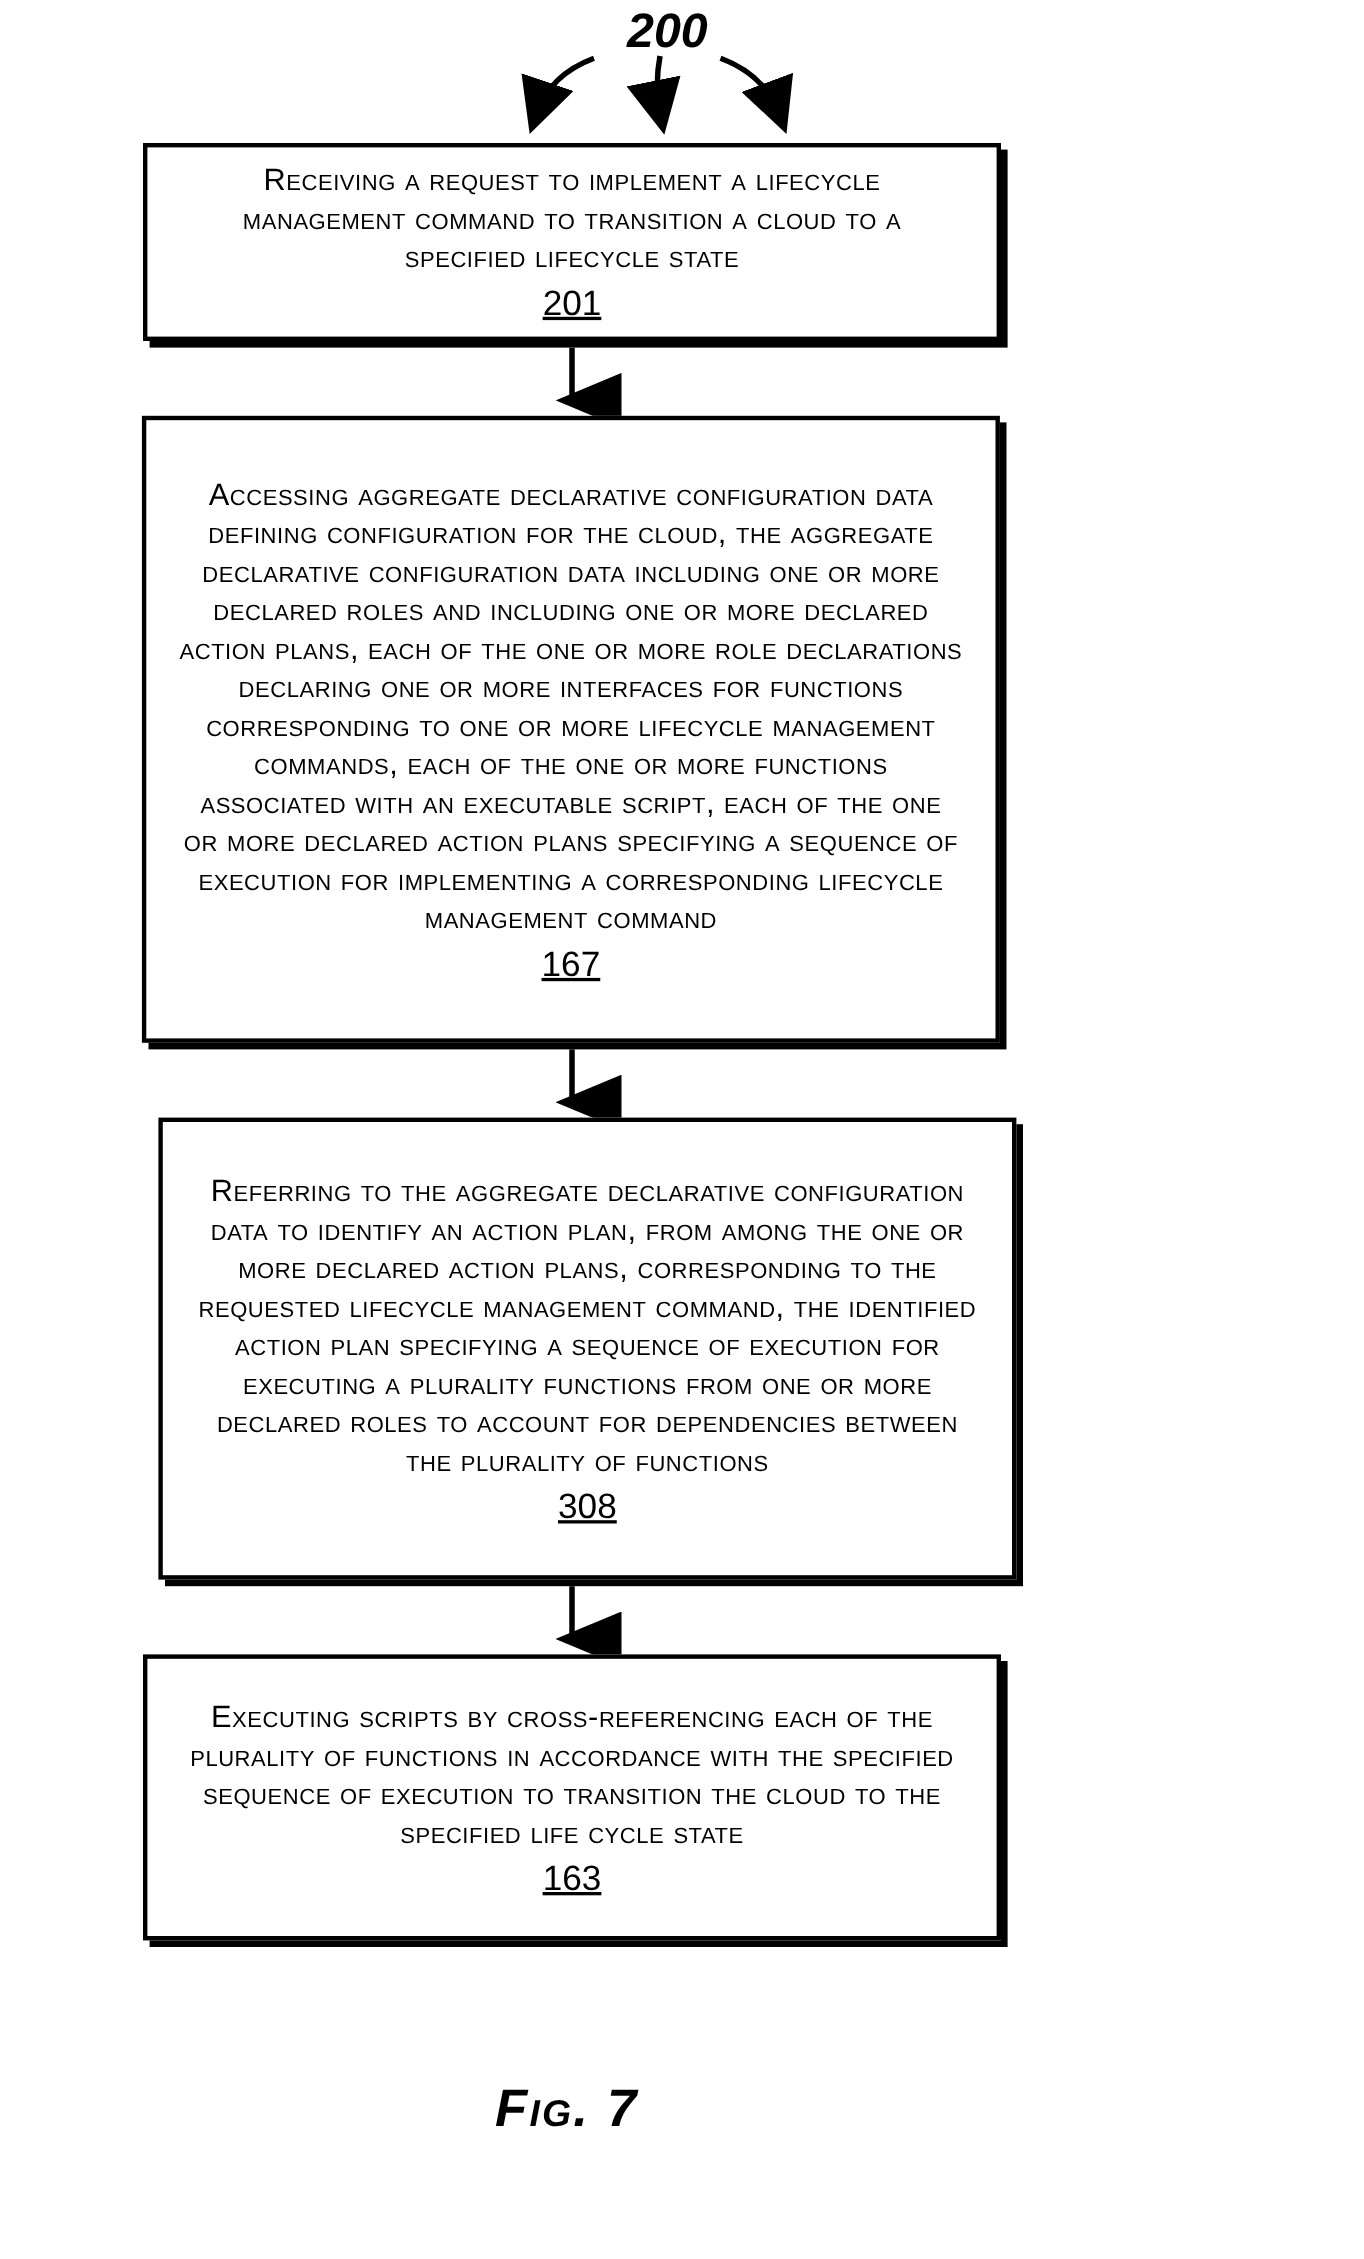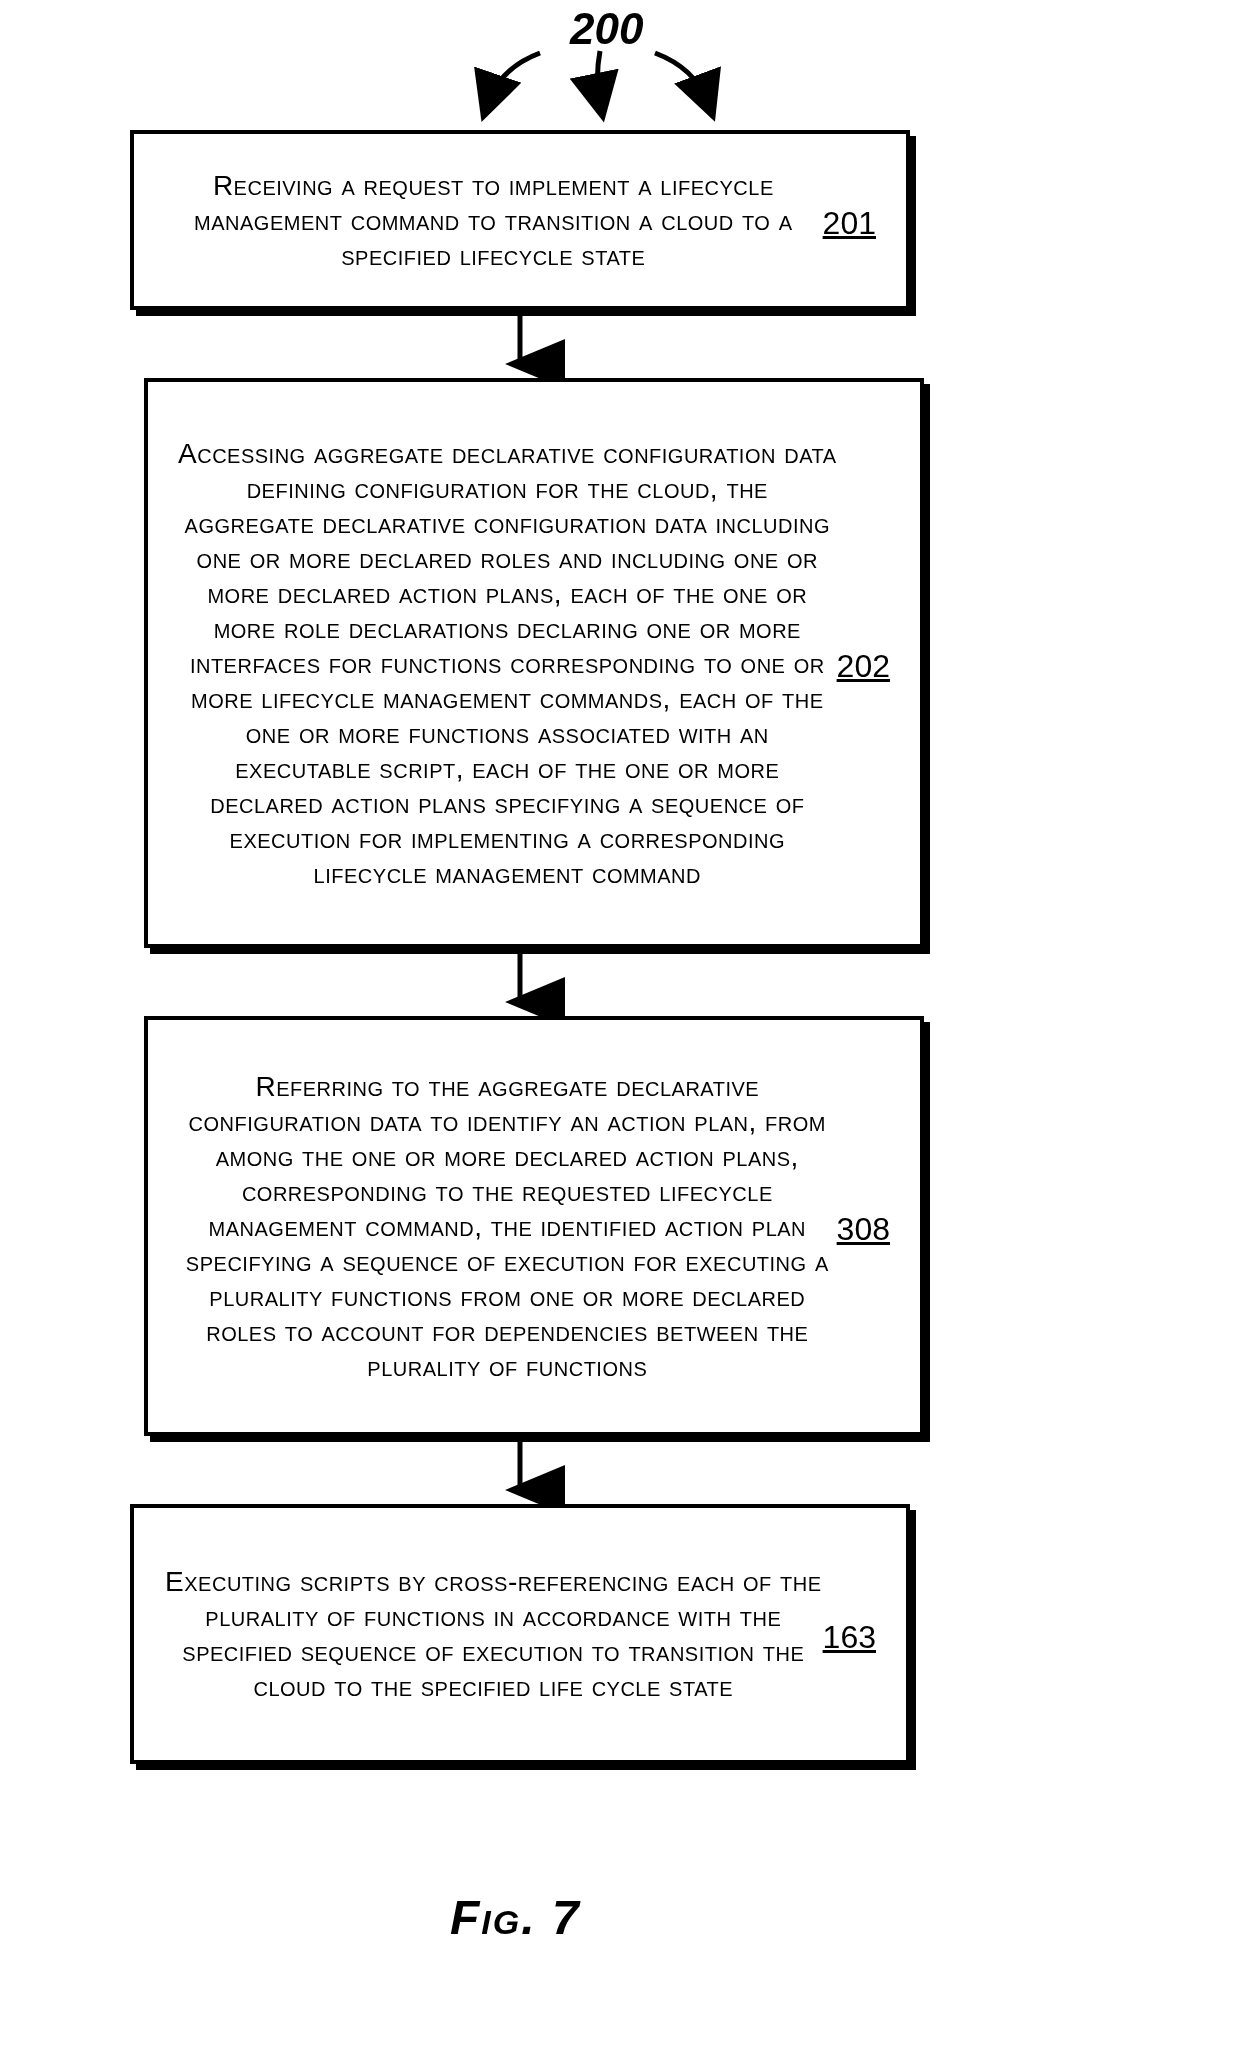--- a/index.html
+++ b/index.html
@@ -29,7 +29,7 @@
     background: #fff;
     text-align: center;
     display: flex;
-    flex-direction: row;
+    flex-direction: column;
     justify-content: center;
     align-items: center;
     padding: 20px 30px;

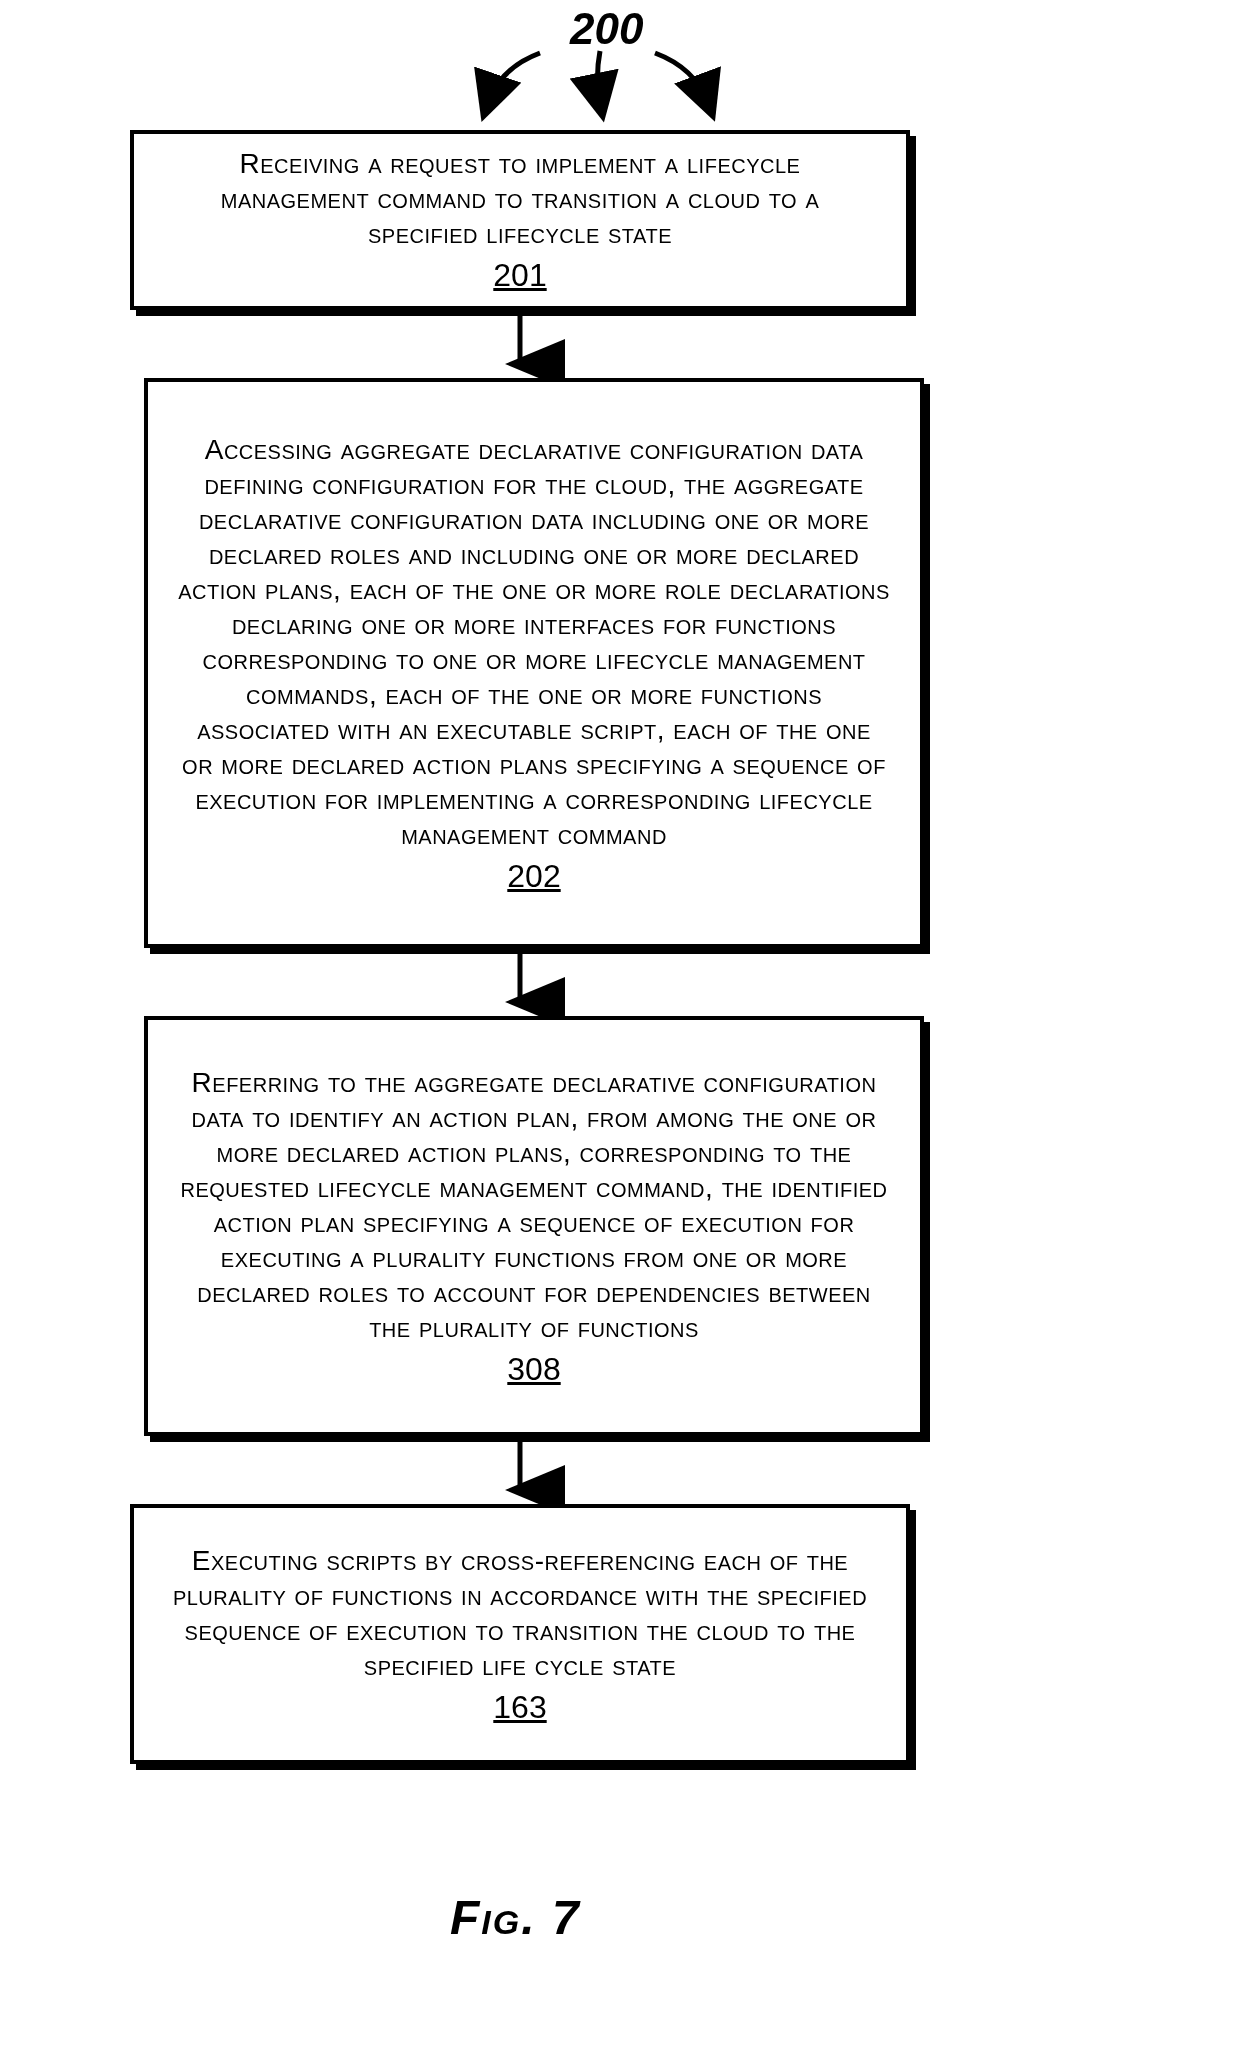--- a/index.html
+++ b/index.html
@@ -102,7 +102,7 @@
     <line x1="10" y1="0" x2="10" y2="48" stroke="#000" stroke-width="5" marker-end="url(#ah1)"></line>
   </svg>
 
-  <div class="box" style="left:144px; top:378px; width:780px; height:570px;">
+  <div class="box" style="left:129px; top:378px; width:780px; height:570px;">
     <div class="box-text">Accessing aggregate declarative configuration data defining configuration for the cloud, the aggregate declarative configuration data including one or more declared roles and including one or more declared action plans, each of the one or more role declarations declaring one or more interfaces for functions corresponding to one or more lifecycle management commands, each of the one or more functions associated with an executable script, each of the one or more declared action plans specifying a sequence of execution for implementing a corresponding lifecycle management command</div>
     <div class="box-num">202</div>
   </div>

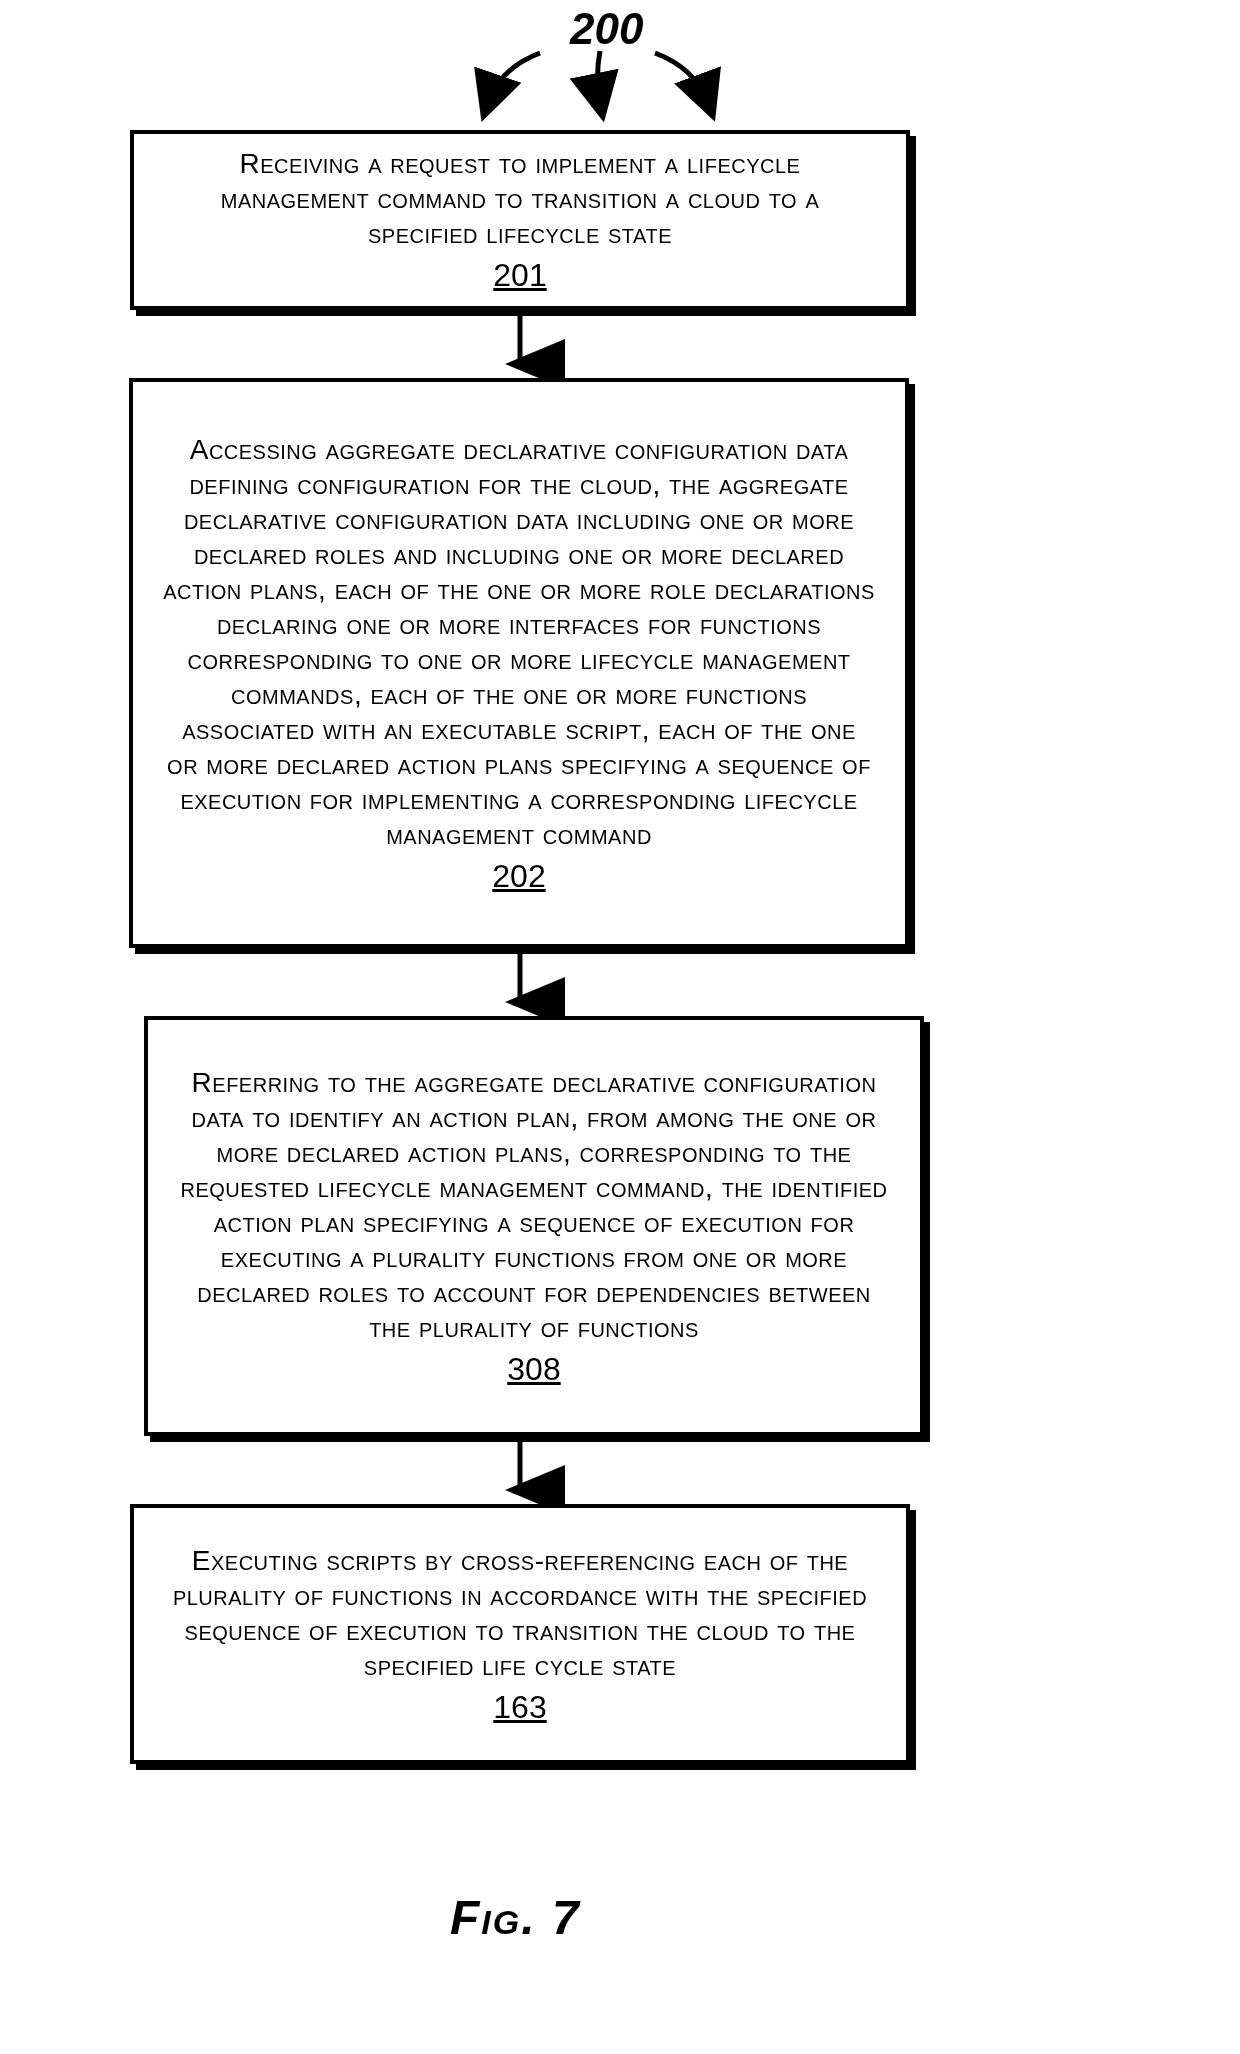--- a/index.html
+++ b/index.html
@@ -104,7 +104,7 @@
 
   <div class="box" style="left:129px; top:378px; width:780px; height:570px;">
     <div class="box-text">Accessing aggregate declarative configuration data defining configuration for the cloud, the aggregate declarative configuration data including one or more declared roles and including one or more declared action plans, each of the one or more role declarations declaring one or more interfaces for functions corresponding to one or more lifecycle management commands, each of the one or more functions associated with an executable script, each of the one or more declared action plans specifying a sequence of execution for implementing a corresponding lifecycle management command</div>
-    <div class="box-num">202</div>
+    <div class="box-num">167</div>
   </div>
 
   <svg class="arrow" style="left:510px; top:954px;" width="20" height="62">

